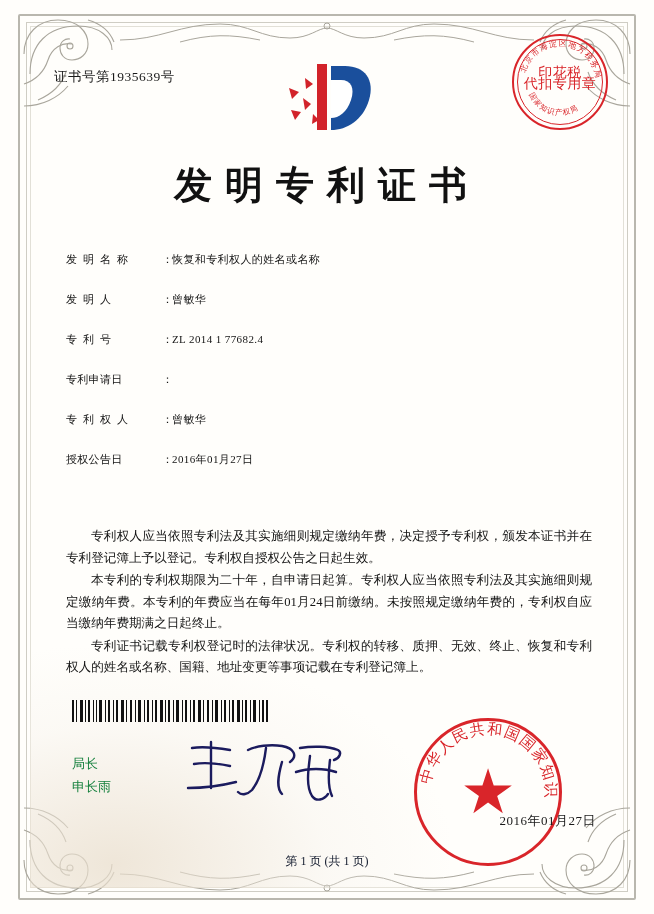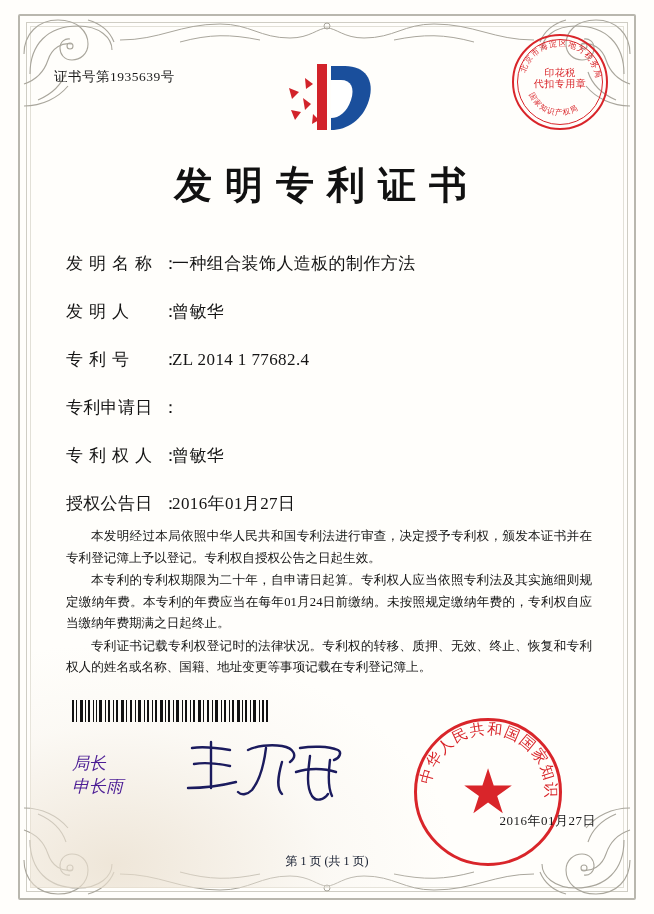--- a/index.html
+++ b/index.html
@@ -106,7 +106,7 @@
     top: 33px;
     text-align: center;
     color: #d9252a;
-    font-size: 10px;
+    font-size: 14px;
     line-height: 11px;
     letter-spacing: 0.5px;
   }

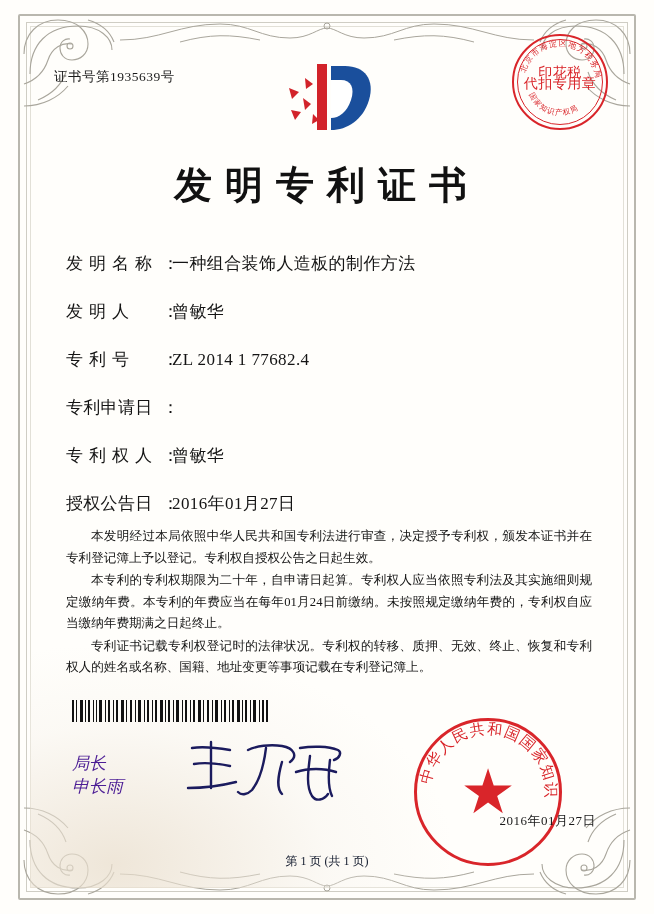--- a/index.html
+++ b/index.html
@@ -128,7 +128,7 @@
     left: 66px;
     top: 252px;
     right: 60px;
-    font-size: 17px;
+    font-size: 11px;
     color: #141414;
   }
   .field-row {

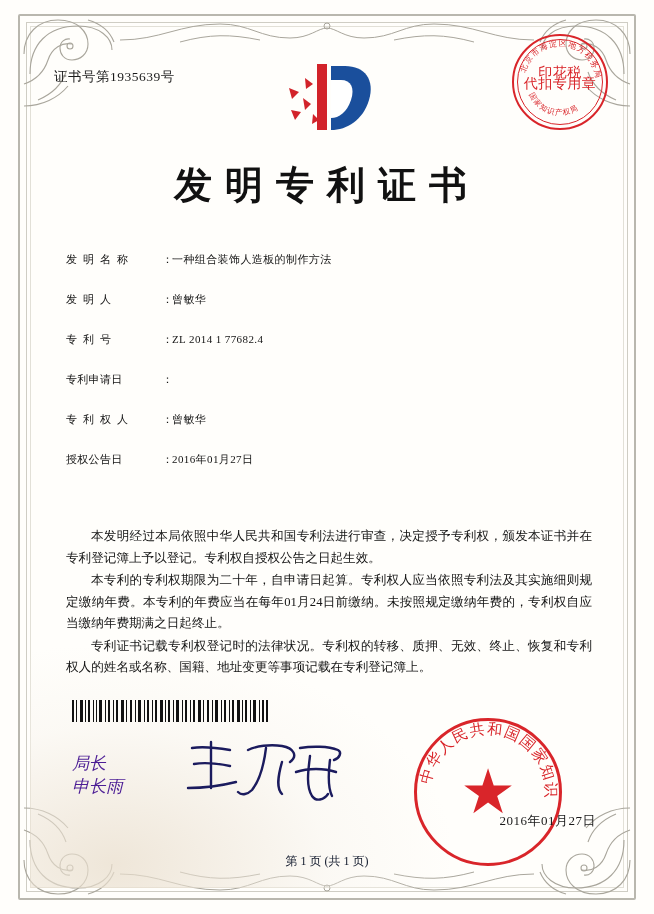--- a/index.html
+++ b/index.html
@@ -334,7 +334,7 @@
     <div class="field-row">
       <div class="field-label spaced">发明名称</div>
       <div class="field-colon">：</div>
-      <div class="field-value">一种组合装饰人造板的制作方法</div>
+      <div class="field-value">恢复和专利权人的姓名或名称</div>
     </div>
     <div class="field-row">
       <div class="field-label spaced">发明人</div>

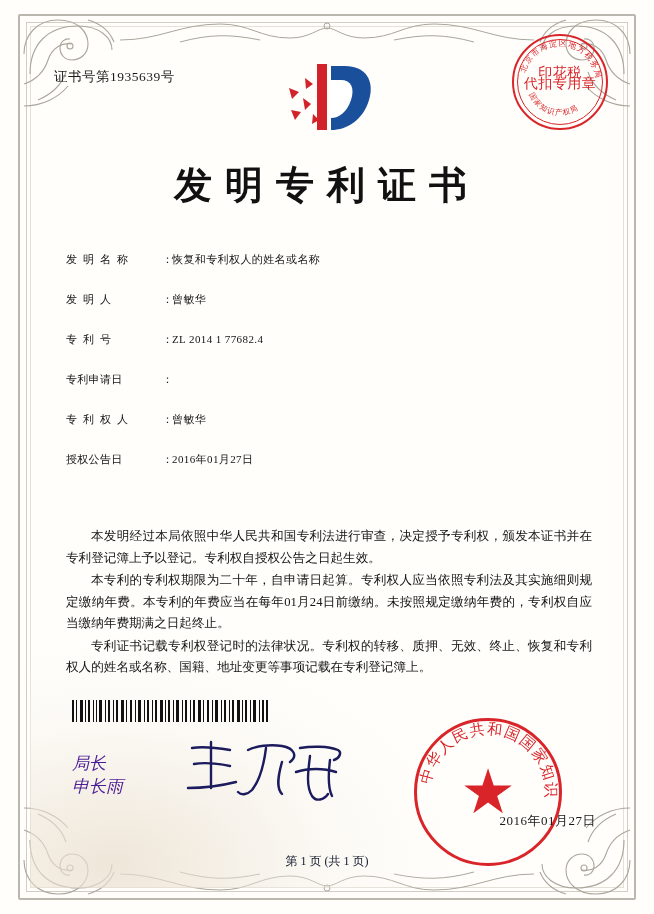--- a/index.html
+++ b/index.html
@@ -363,7 +363,7 @@
   </div>
 
   <div class="body-text">
-    <p>本发明经过本局依照中华人民共和国专利法进行审查，决定授予专利权，颁发本证书并在专利登记簿上予以登记。专利权自授权公告之日起生效。</p>
+    <p>专利权人应当依照专利法及其实施细则规定缴纳年费，决定授予专利权，颁发本证书并在专利登记簿上予以登记。专利权自授权公告之日起生效。</p>
     <p>本专利的专利权期限为二十年，自申请日起算。专利权人应当依照专利法及其实施细则规定缴纳年费。本专利的年费应当在每年01月24日前缴纳。未按照规定缴纳年费的，专利权自应当缴纳年费期满之日起终止。</p>
     <p>专利证书记载专利权登记时的法律状况。专利权的转移、质押、无效、终止、恢复和专利权人的姓名或名称、国籍、地址变更等事项记载在专利登记簿上。</p>
   </div>

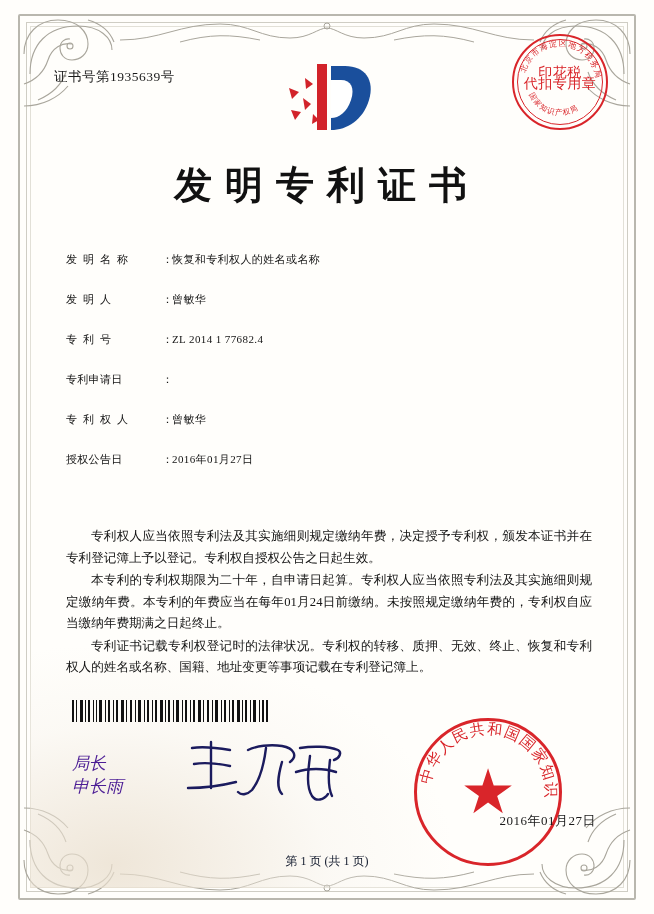--- a/index.html
+++ b/index.html
@@ -169,10 +169,9 @@
     position: absolute;
     left: 72px;
     top: 752px;
-    font-size: 17px;
+    font-size: 13px;
     line-height: 23px;
-    color: #4c1d95;
-    font-style: italic;
+    color: #15803d;
   }
   .sig-script {
     position: absolute;

